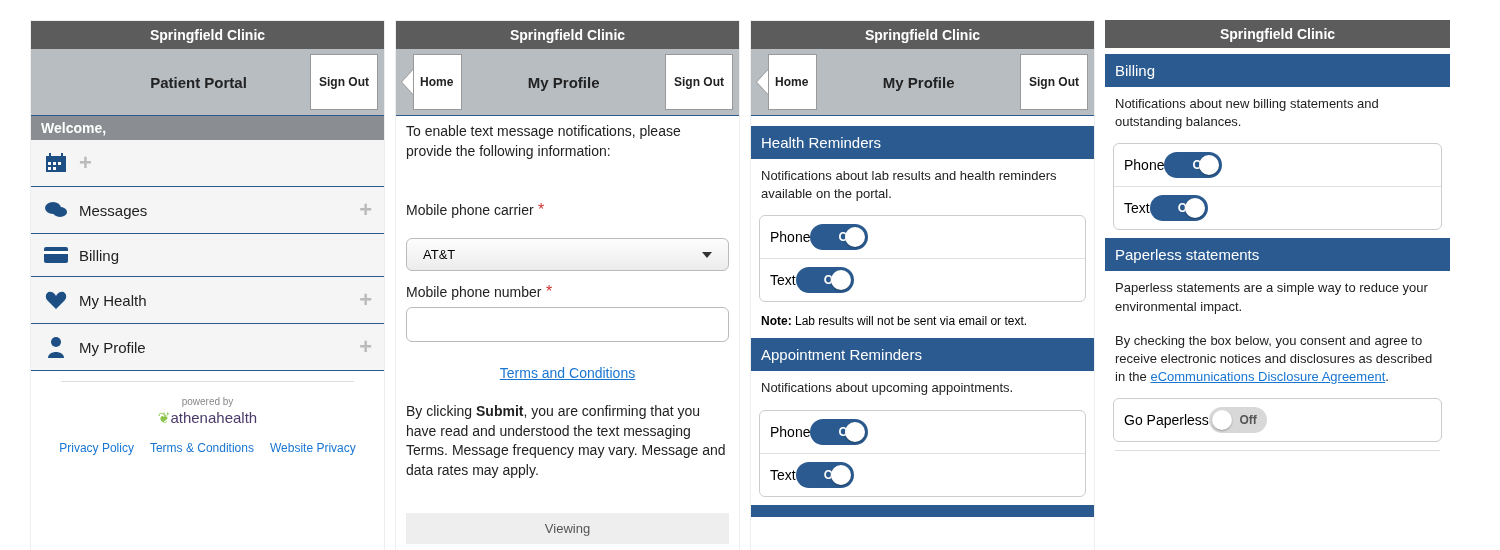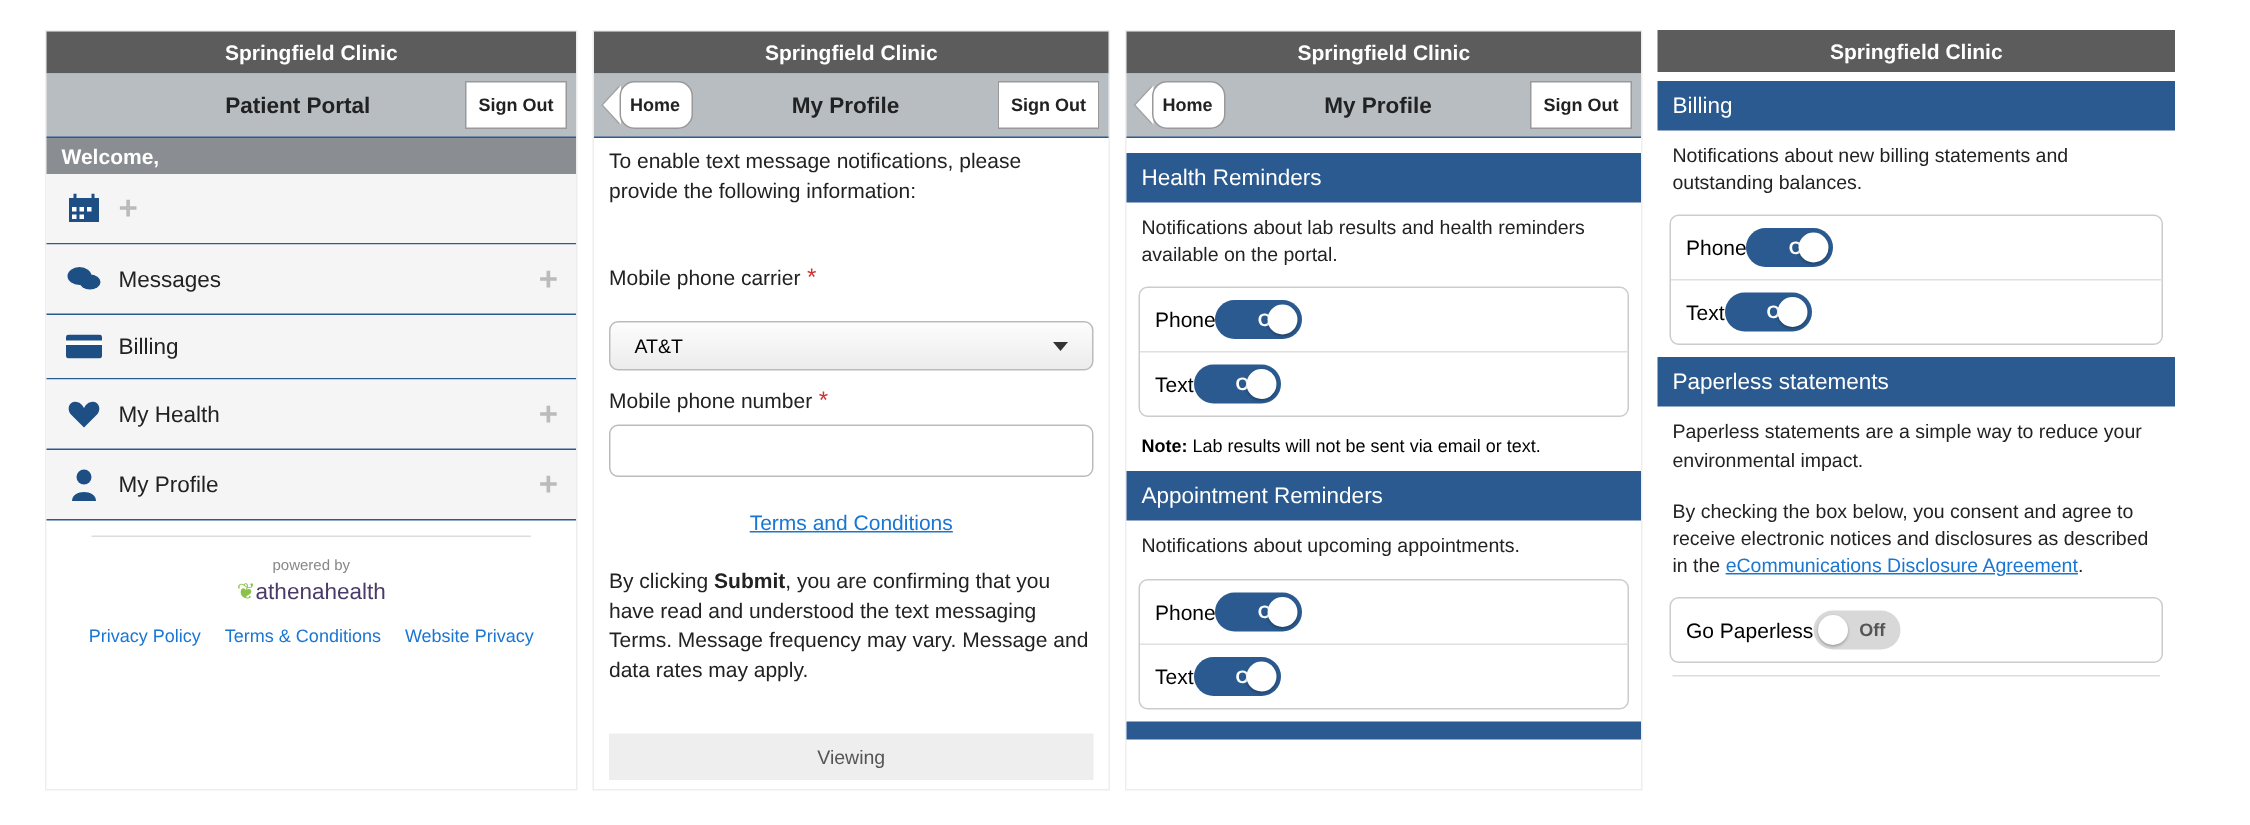--- a/index.html
+++ b/index.html
@@ -51,7 +51,7 @@
   .signout-btn, .home-btn {
     background: #fff;
     border: 1px solid #999;
-    padding: 8px 8px;
+    padding: 20px 8px;
     font-size: 12px;
     font-weight: 700;
     color: #222;

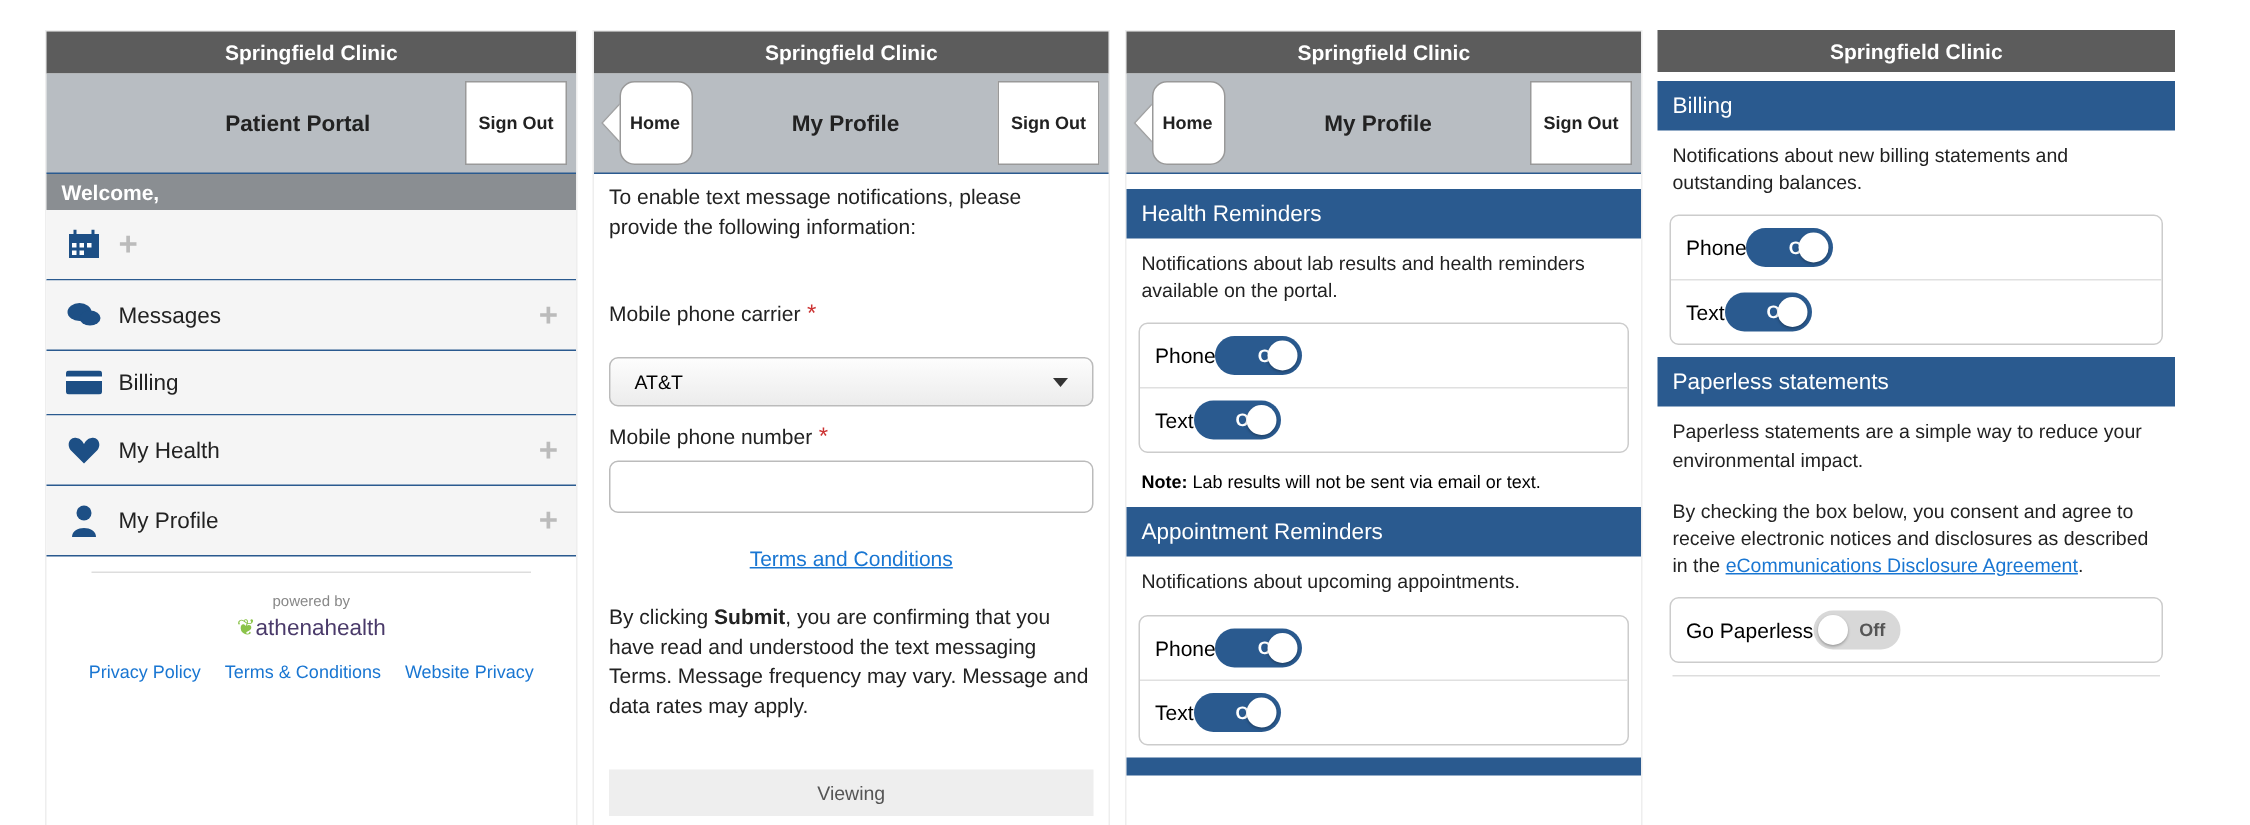--- a/index.html
+++ b/index.html
@@ -60,7 +60,6 @@
   .home-btn {
     position: relative;
     padding-left: 6px;
-    border-radius: 10px;
   }
   .home-wrap {
     display: flex;

